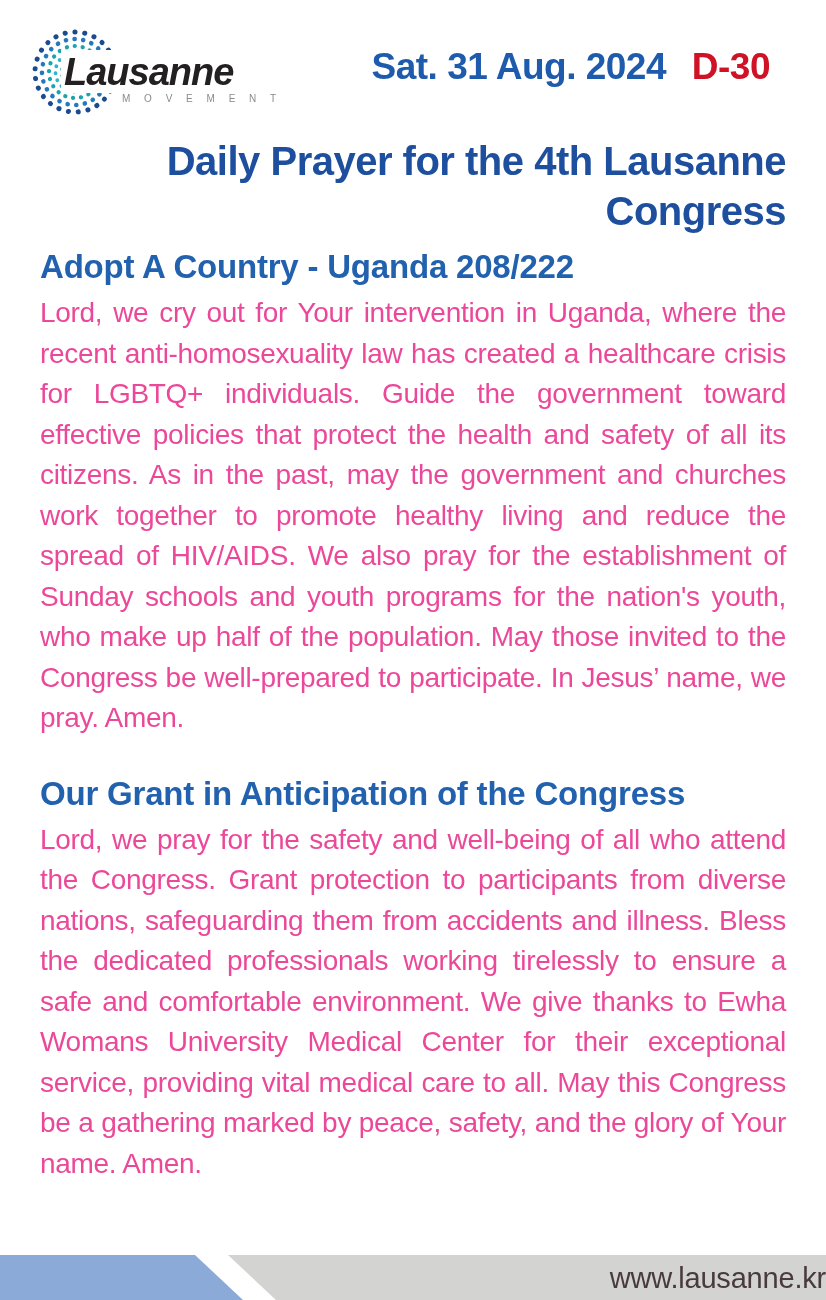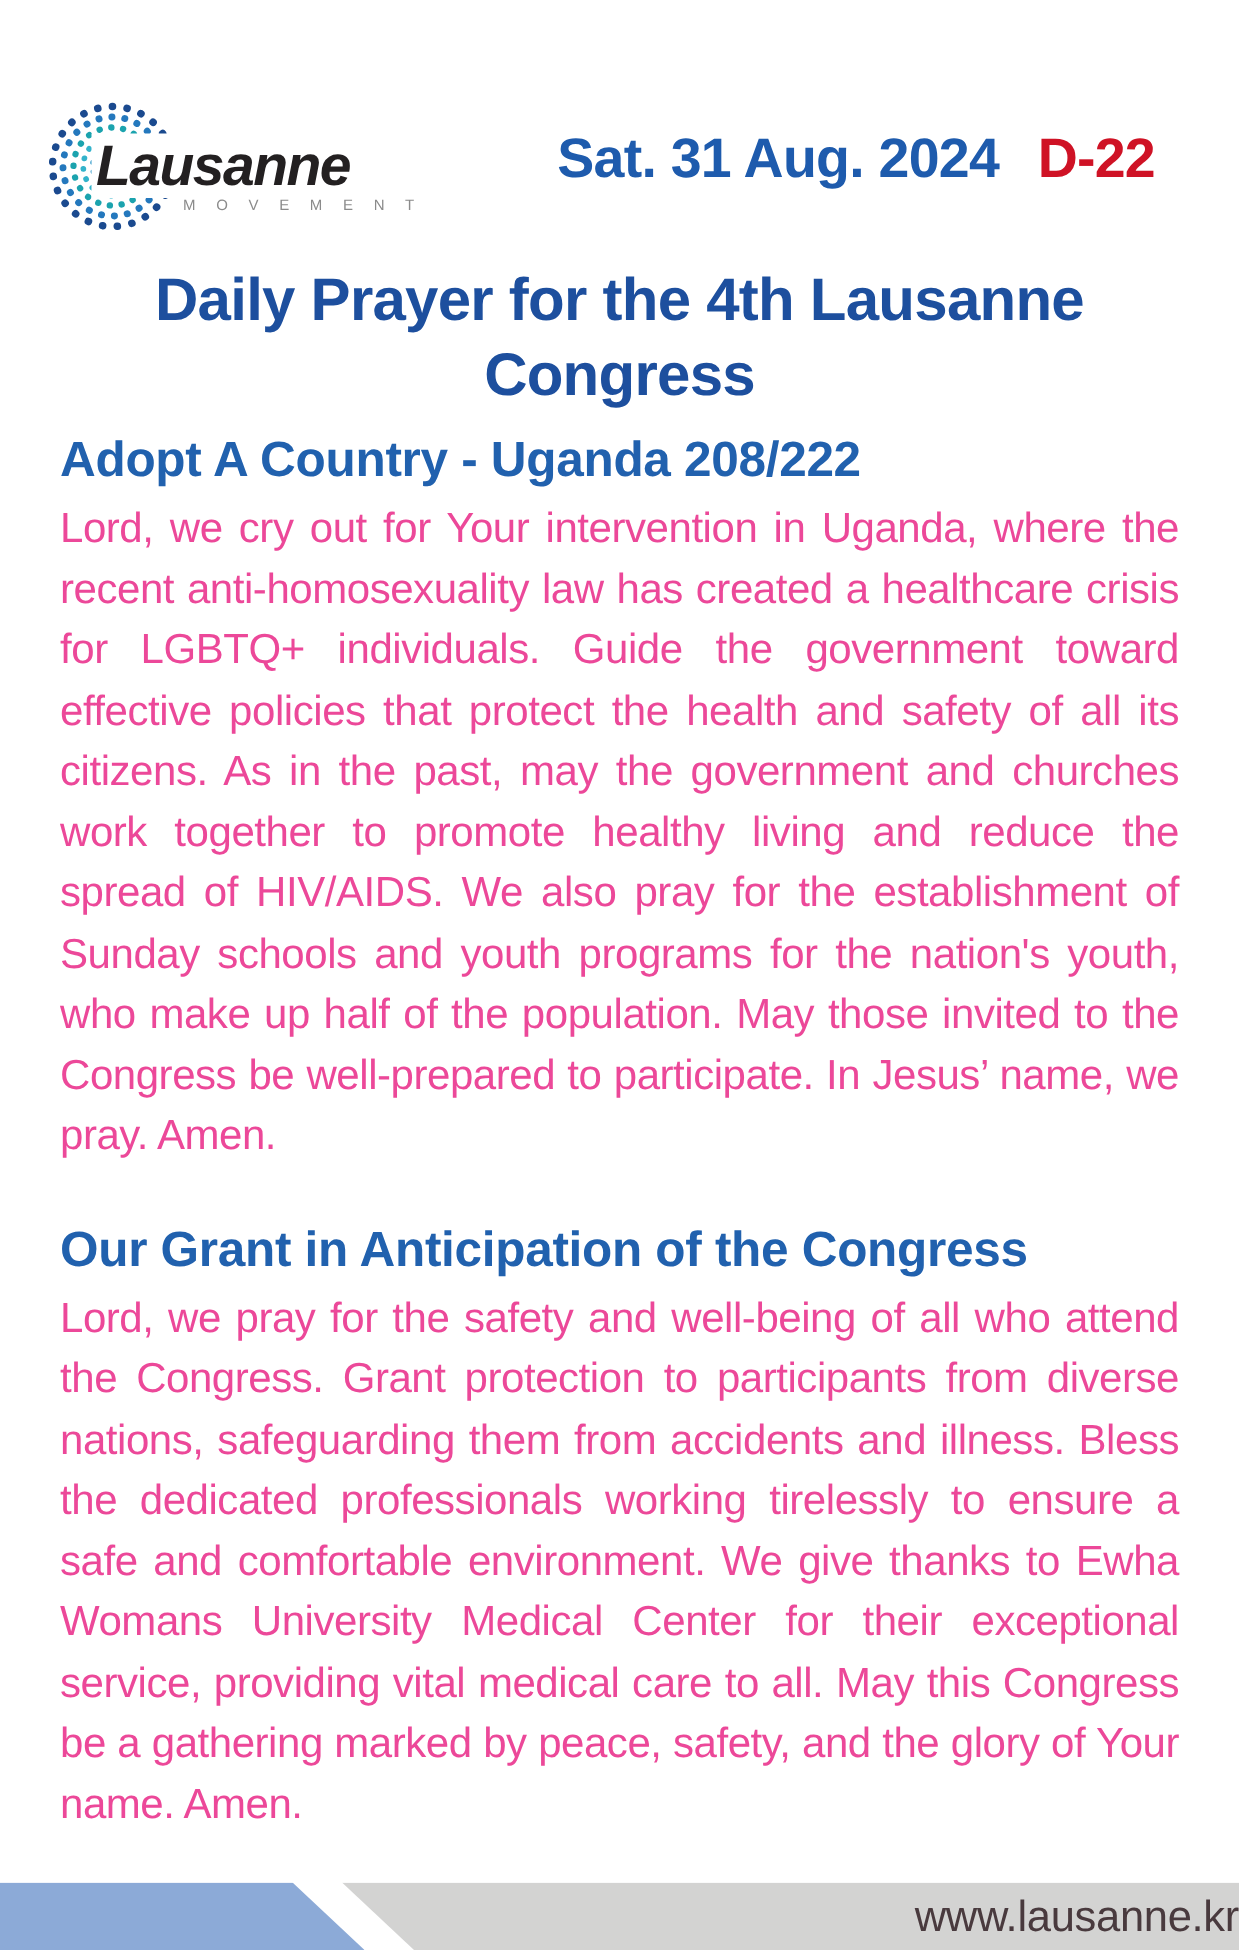--- a/index.html
+++ b/index.html
@@ -13,7 +13,7 @@
   }
 
   
-  .header { position:relative; height:122px;margin-top:39px; }
+  .header { position:relative; height:122px; }
 
   .logo { position:absolute; left:30px; top:8px; width:370px; height:108px; }
   .logo-dots { position:absolute; left:0; top:19px; }

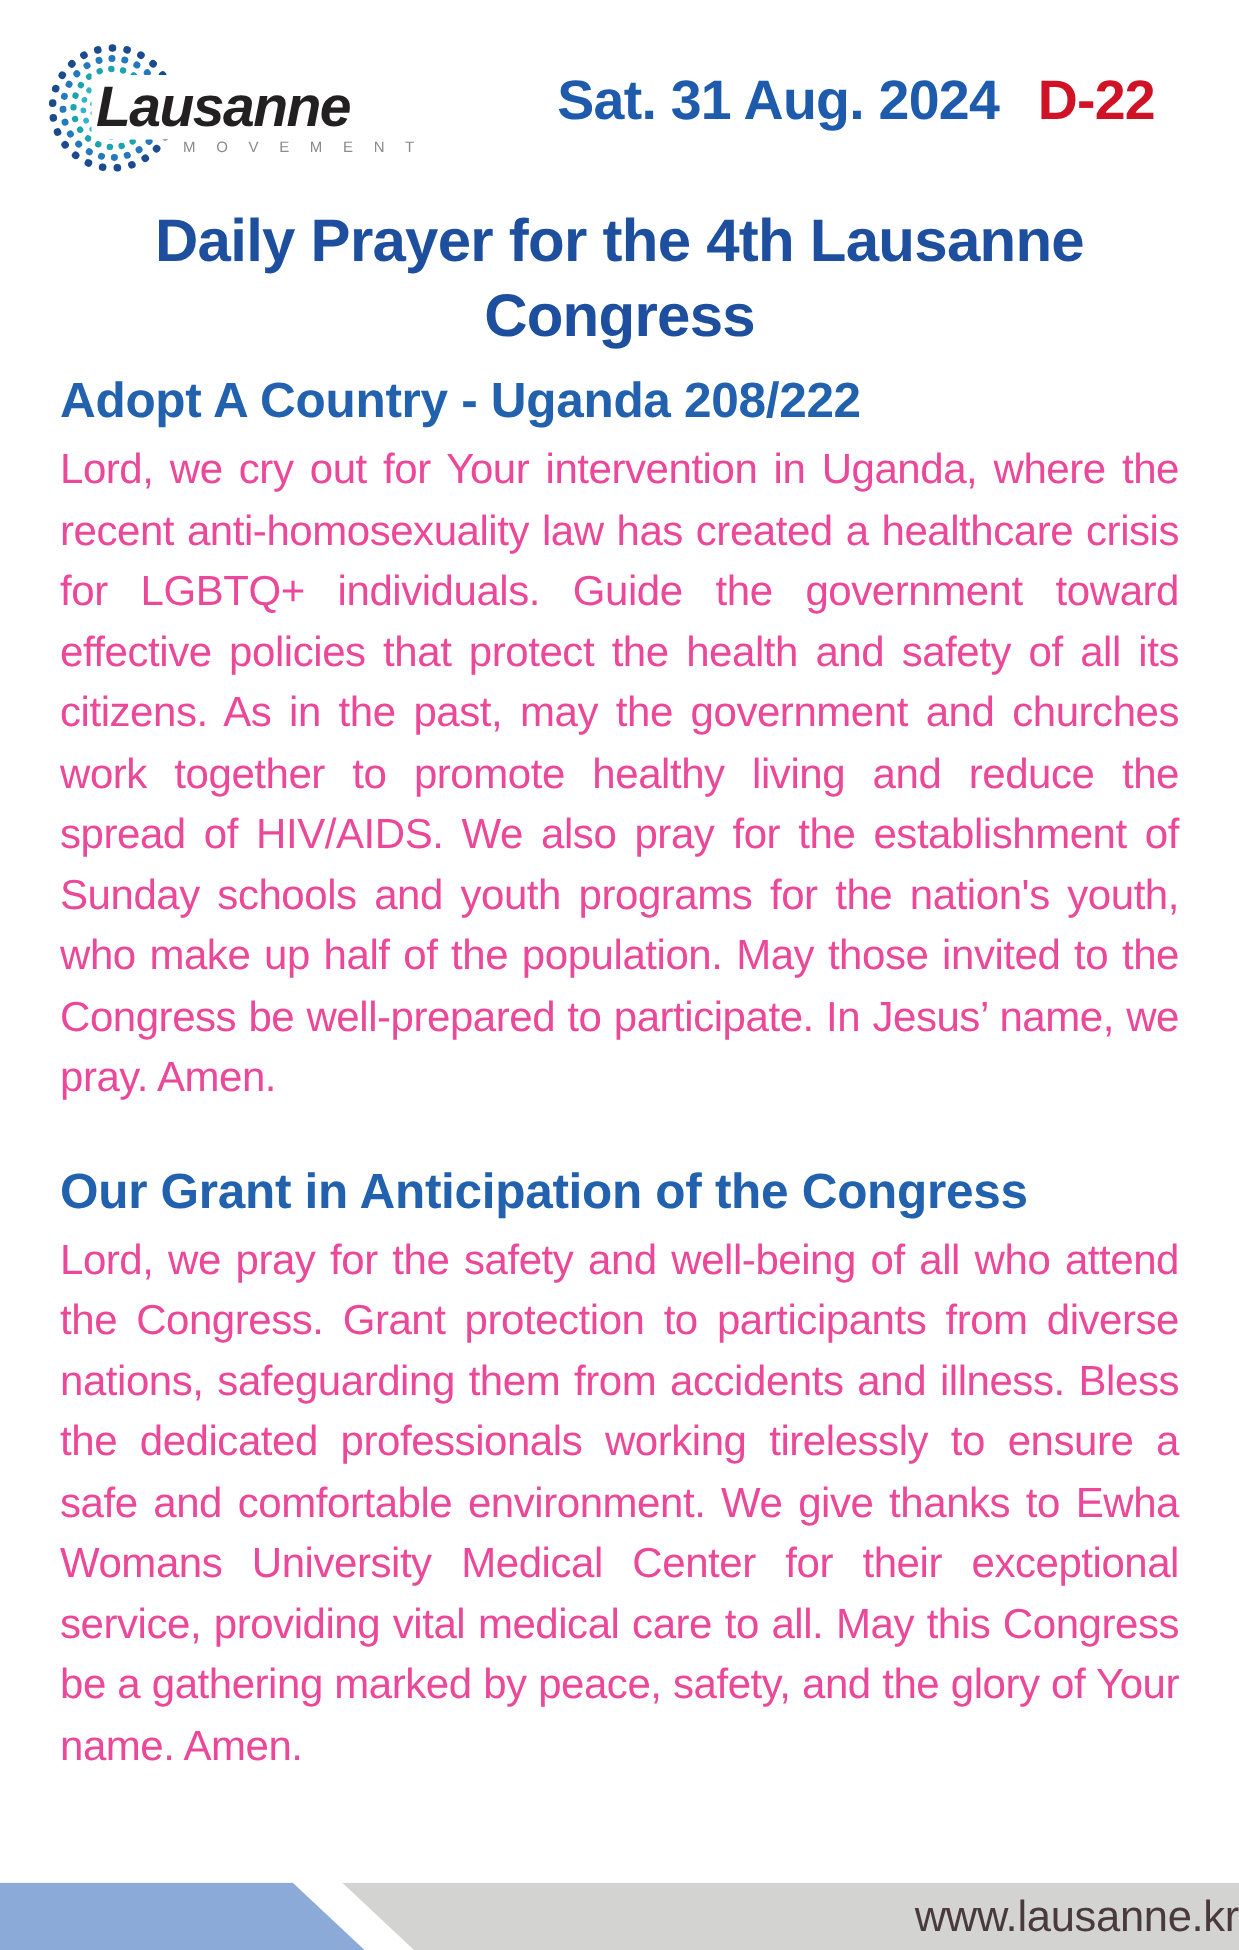--- a/index.html
+++ b/index.html
@@ -102,7 +102,7 @@
 
     <div class="date-line">
       <span class="date-text">Sat. 31 Aug. 2024</span>
-      <span class="dday-text">D-22</span>
+      <span class="dday-text">D-30</span>
     </div>
   </div>
 

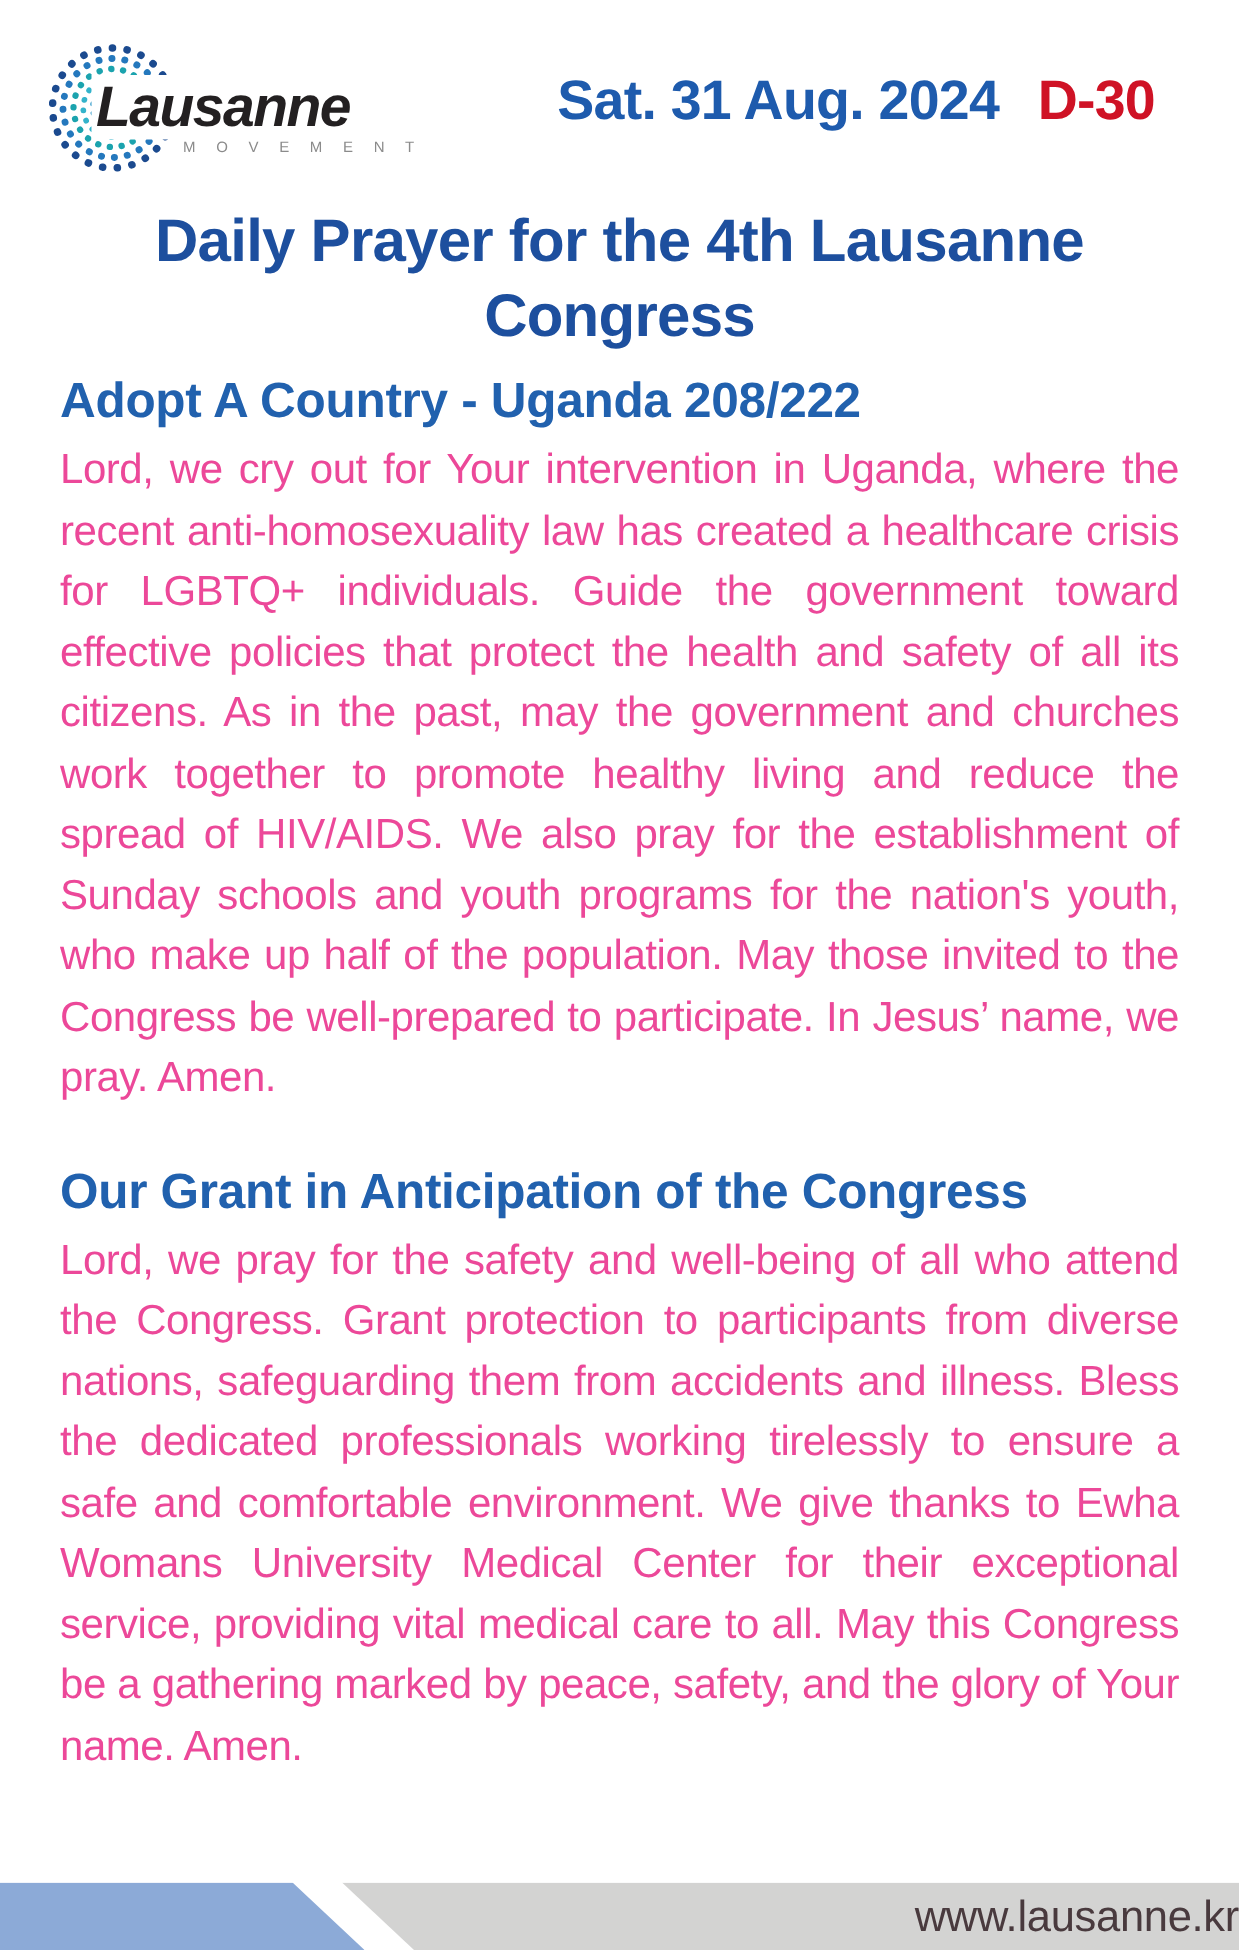--- a/index.html
+++ b/index.html
@@ -41,7 +41,7 @@
 
   .page-title {
     margin:14px 0 0 0;
-    text-align:center;
+    text-align:right;
     font-size:40px; line-height:50px; font-weight:700;
     letter-spacing:-0.5px;
     color:#1d4f9e;

